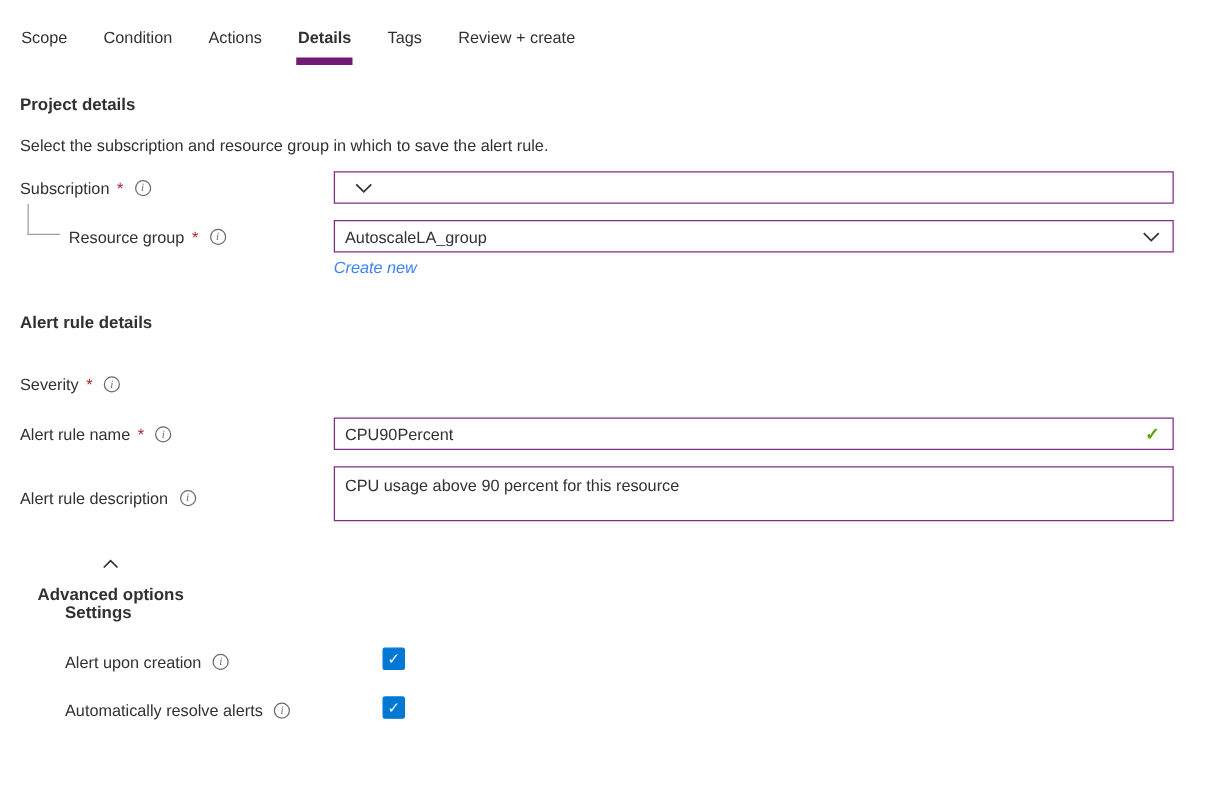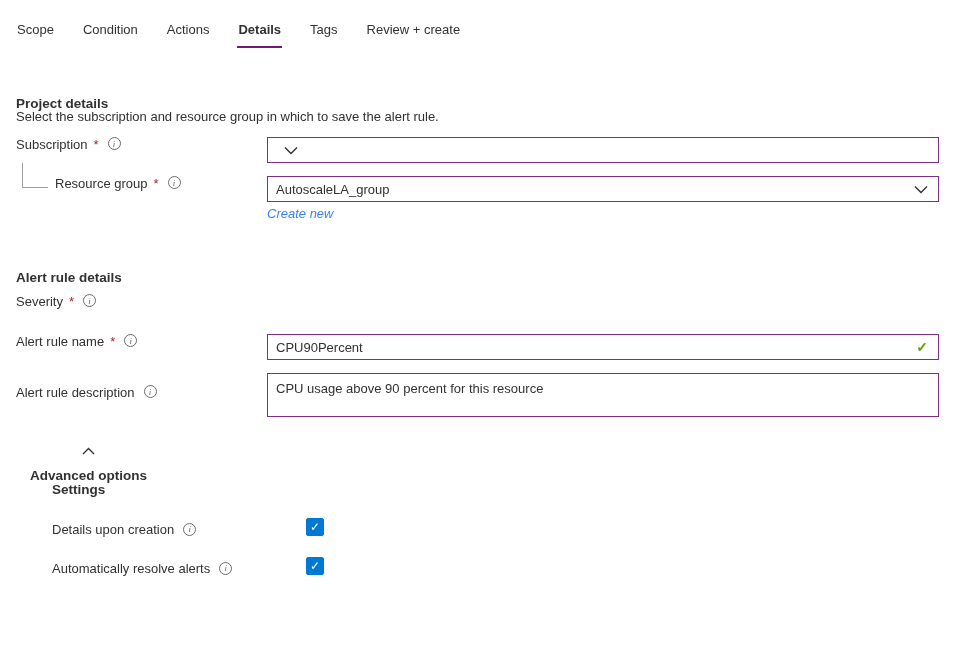--- a/index.html
+++ b/index.html
@@ -10,7 +10,7 @@
   
   .tabs { position:absolute; left:16px; top:20px; display:flex; gap:27px; }
   .tab { padding:2px 1px 9px 1px; color:#323130; cursor:pointer; white-space:nowrap; }
-  .tab.active { font-weight:bold; border-bottom:2px solid #701a75; }
+  .tab.active { font-weight:bold; border-bottom:6px solid #701a75; }
 
   .section-heading { position:absolute; left:16px; font-weight:bold; font-size:13.5px; color:#323130;margin-top:20px; }
   .desc-text { position:absolute; left:16px; color:#323130; }

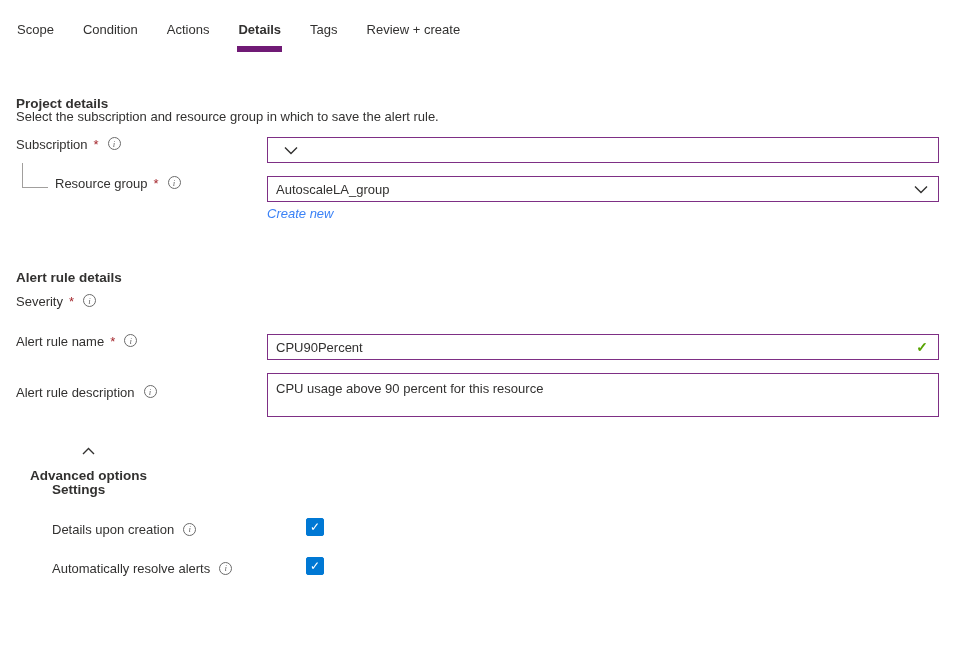--- a/index.html
+++ b/index.html
@@ -12,7 +12,7 @@
   .tab { padding:2px 1px 9px 1px; color:#323130; cursor:pointer; white-space:nowrap; }
   .tab.active { font-weight:bold; border-bottom:6px solid #701a75; }
 
-  .section-heading { position:absolute; left:16px; font-weight:bold; font-size:13.5px; color:#323130;margin-top:20px; }
+  .section-heading { position:absolute; left:16px; font-weight:bold; font-size:13.5px; color:#323130; }
   .desc-text { position:absolute; left:16px; color:#323130; }
   .row-label { position:absolute; display:flex; align-items:flex-start; gap:5px; height:26px; }
   .req { color:#a4262c; margin-left:1px; }

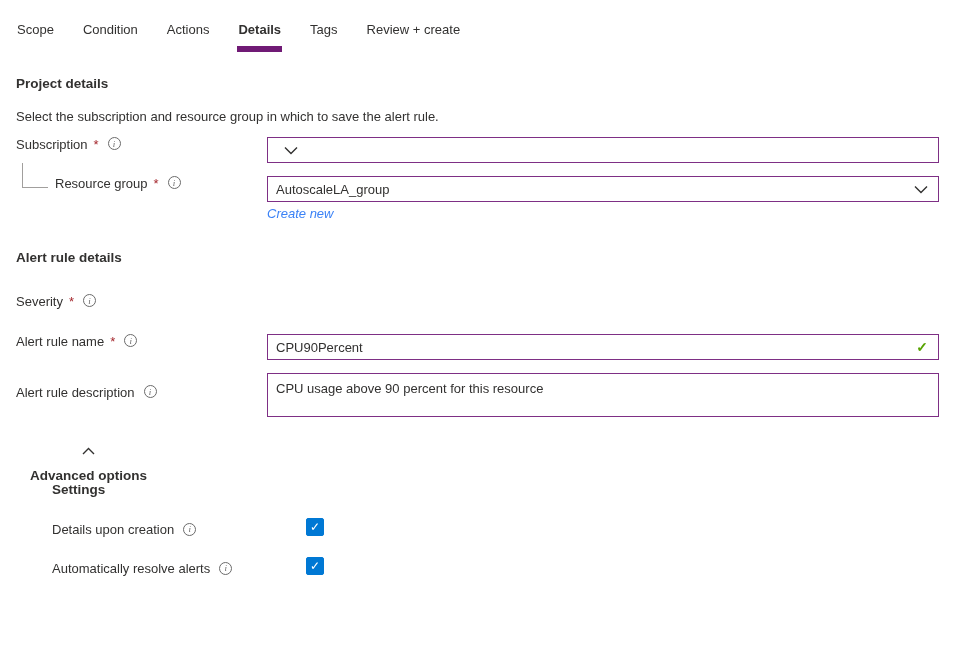--- a/index.html
+++ b/index.html
@@ -14,7 +14,7 @@
 
   .section-heading { position:absolute; left:16px; font-weight:bold; font-size:13.5px; color:#323130; }
   .desc-text { position:absolute; left:16px; color:#323130; }
-  .row-label { position:absolute; display:flex; align-items:flex-start; gap:5px; height:26px; }
+  .row-label { position:absolute; display:flex; align-items:center; gap:5px; height:26px; }
   .req { color:#a4262c; margin-left:1px; }
   .info-icon { display:inline-flex; align-items:center; justify-content:center;
     width:13px; height:13px; border:1px solid #6b6b6b; border-radius:50%;

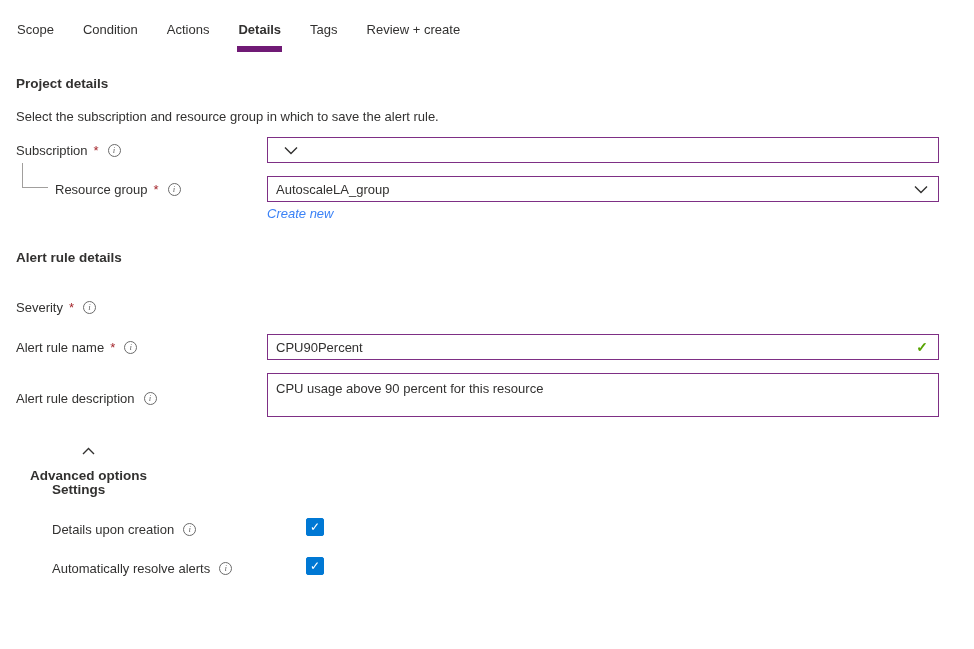--- a/index.html
+++ b/index.html
@@ -137,7 +137,7 @@
   <div class="subsection-heading" style="top:482px;">Settings</div>
 
   <div class="checkbox-row-label" style="top:519px;">
-    <span>Details upon creation</span>
+    <span>Alert upon creation</span>
     <span class="info-icon">i</span>
   </div>
   <div class="checkbox" style="top:518px;">

